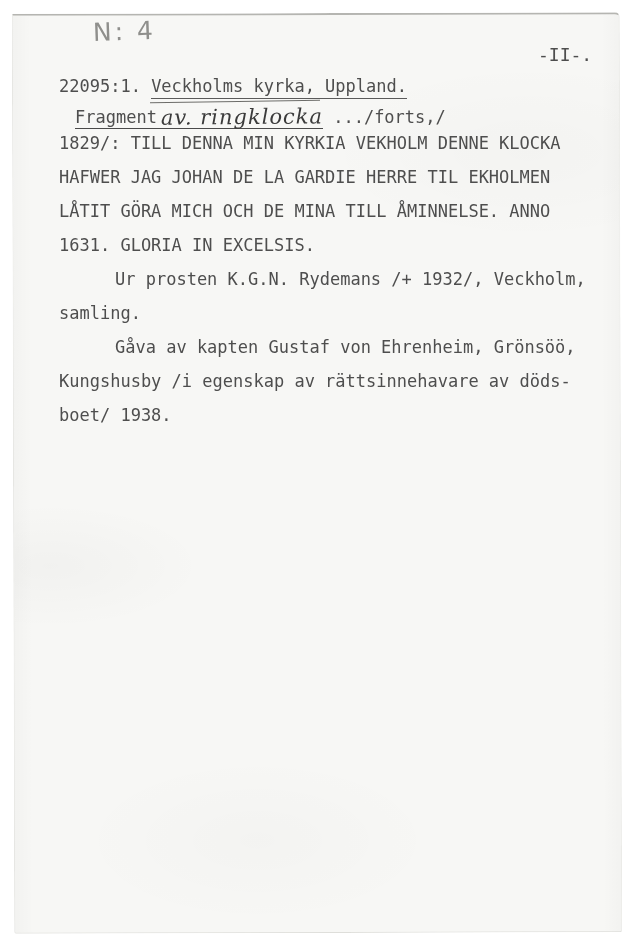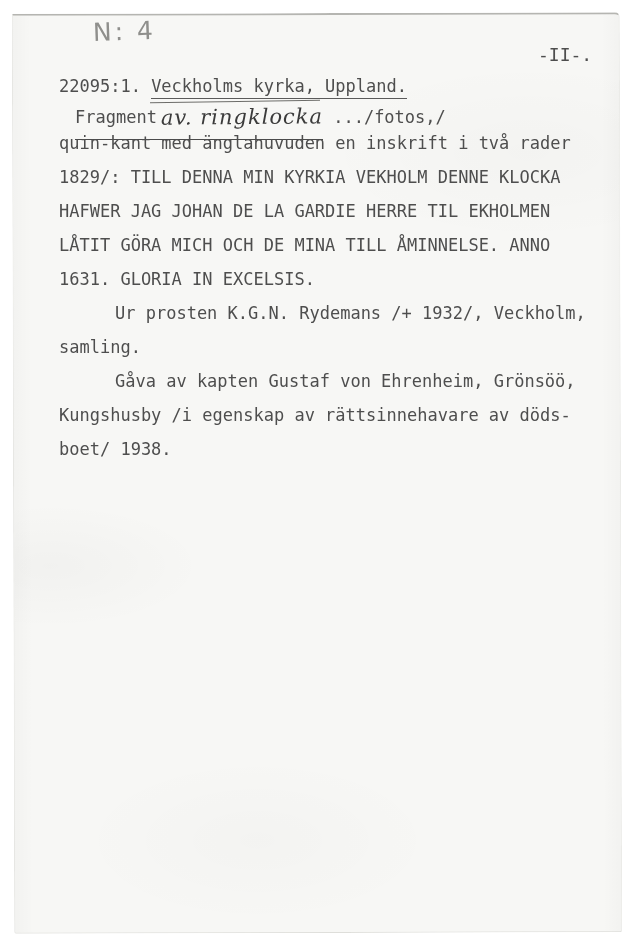--- a/index.html
+++ b/index.html
@@ -85,7 +85,7 @@
   }
   .subheading .underlined {
     border-bottom: 1.7px solid #4a4a4a;
-    padding-bottom: 11px;
+    padding-bottom: 0;
     display: inline-block;
   }
   .handwritten {

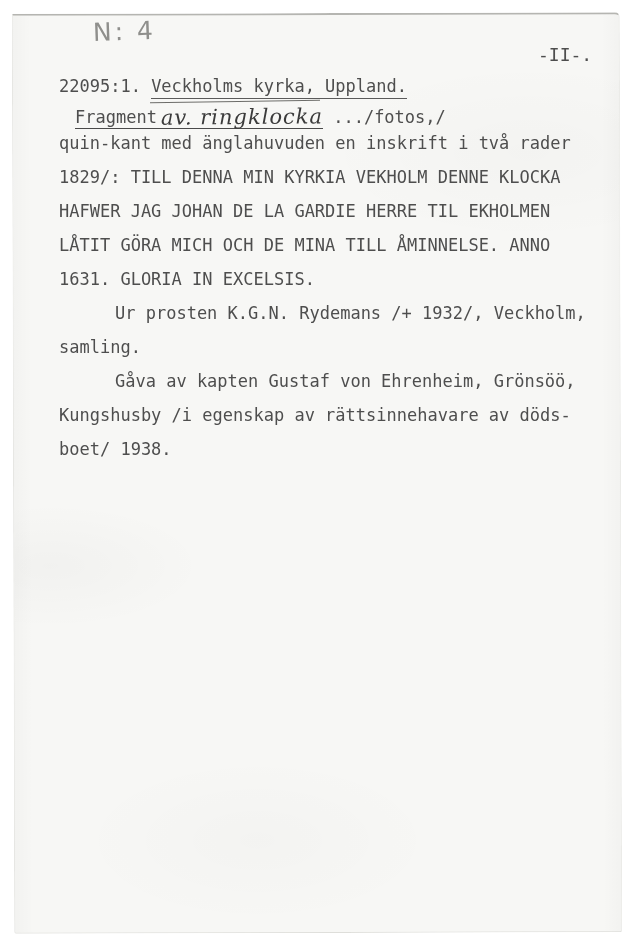--- a/index.html
+++ b/index.html
@@ -136,7 +136,7 @@
 
   <div class="underline-stroke"></div>
 
-  <div class="subheading typed"><span class="underlined"><span>Fragment</span><span class="handwritten">av. ringklocka</span></span><span> .../fotos,/</span></div>
+  <div class="subheading typed"><span class="underlined"><span>Fragment</span><span class="handwritten">av. ringklocka</span></span><span> .../forts,/</span></div>
 
   <div class="body-lines typed">
     <div class="line">quin-kant med änglahuvuden en inskrift i två rader</div>

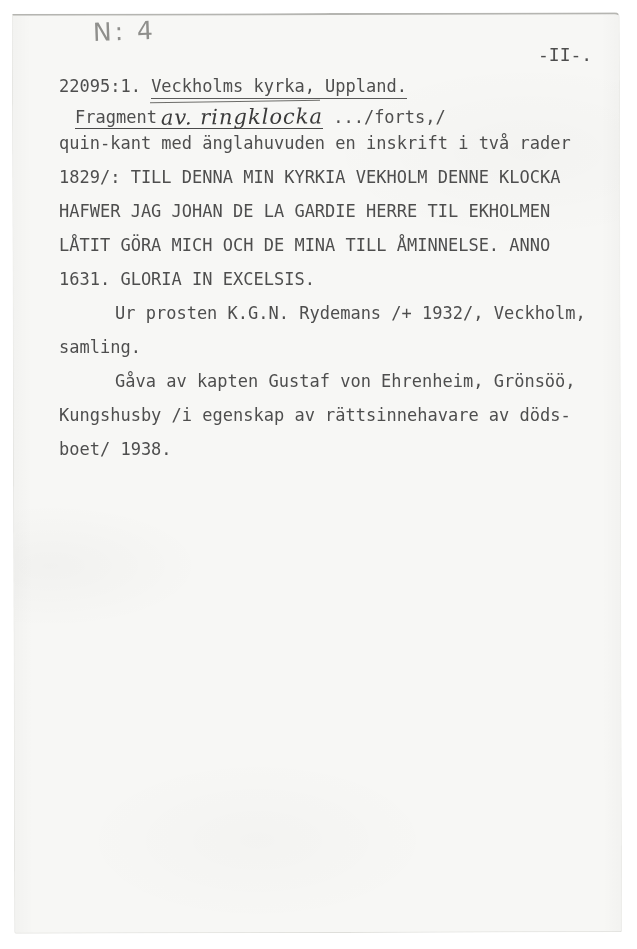--- a/index.html
+++ b/index.html
@@ -139,7 +139,6 @@
   <div class="subheading typed"><span class="underlined"><span>Fragment</span><span class="handwritten">av. ringklocka</span></span><span> .../forts,/</span></div>
 
   <div class="body-lines typed">
-    <div class="line">quin-kant med änglahuvuden en inskrift i två rader</div>
     <div class="line">1829/: TILL DENNA MIN KYRKIA VEKHOLM DENNE KLOCKA</div>
     <div class="line">HAFWER JAG JOHAN DE LA GARDIE HERRE TIL EKHOLMEN</div>
     <div class="line">LÅTIT GÖRA MICH OCH DE MINA TILL ÅMINNELSE. ANNO</div>

